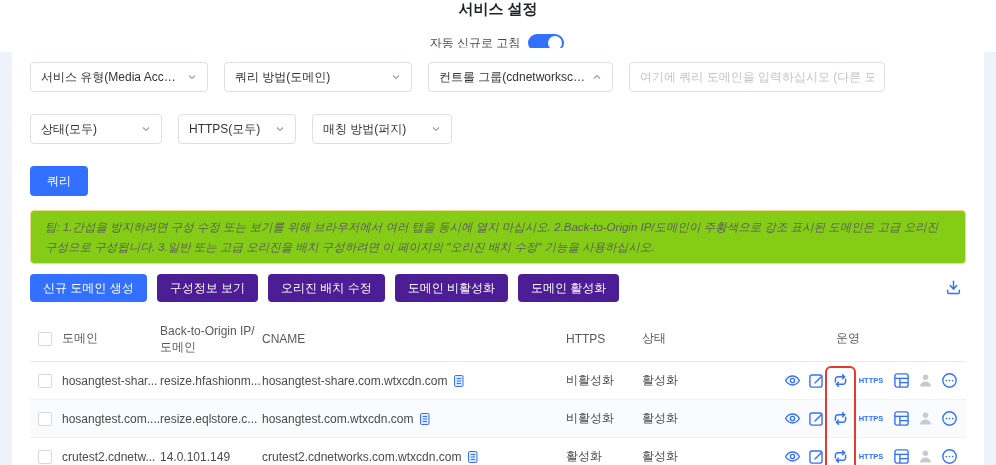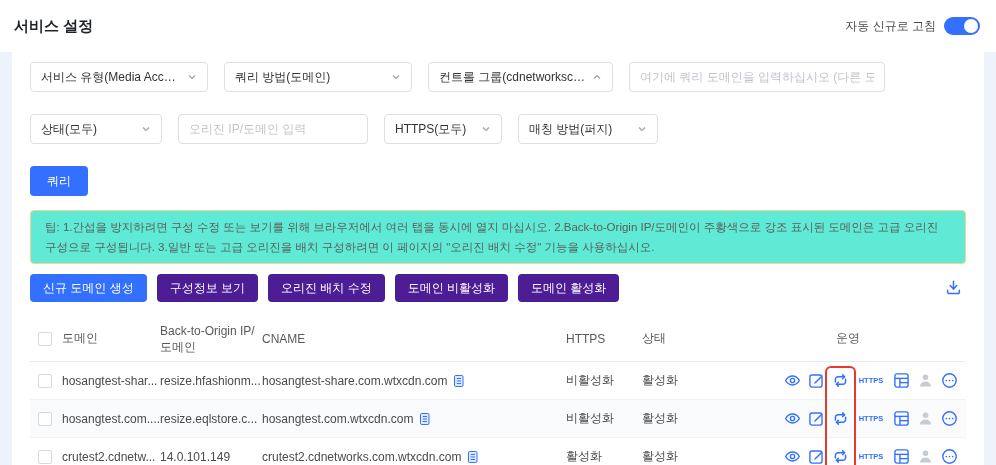--- a/index.html
+++ b/index.html
@@ -10,7 +10,7 @@
   }
   
   .topbar { background:#fff; height:52px; display:flex; align-items:center;
-            justify-content:space-between; padding:0 14px; }
+            justify-content:space-between; padding:0 14px;flex-direction:column; }
   .page-title { font-size:15px; font-weight:bold; color:#1f2329; }
   .auto-refresh { display:flex; align-items:center; gap:8px; color:#4a4a4a; font-size:12px; padding-right:2px;}
   .toggle { width:36px; height:18px; border-radius:9px; background:#3370ff; position:relative; cursor:pointer; display:inline-block;}

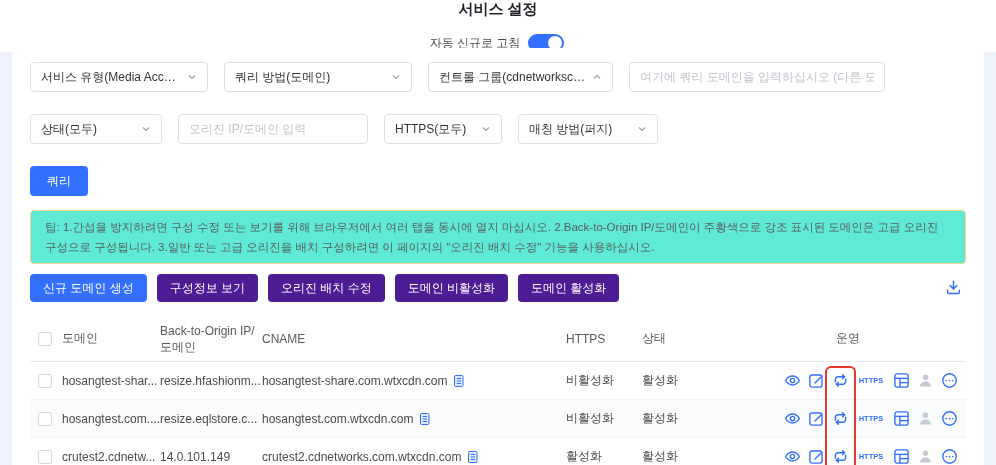--- a/index.html
+++ b/index.html
@@ -118,9 +118,6 @@
           </svg>
         </span>
     </div>
-    <div class="ctl w7">
-      <input placeholder="오리진 IP/도메인 입력" style="">
-    </div>
     <div class="ctl w8">
       <span class="val">HTTPS(모두)</span>
       <span class="chev">

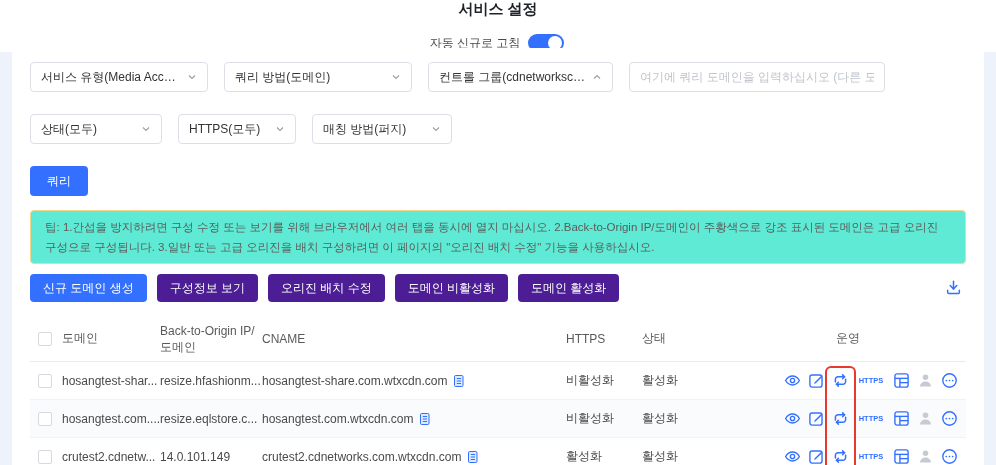--- a/index.html
+++ b/index.html
@@ -34,9 +34,9 @@
   .btn-query { height:30px; width:58px; background:#3370ff; color:#fff; border:none;
                border-radius:4px; font-size:12px; font-family:inherit; cursor:pointer; margin-bottom:14px; }
 
-  .banner { border:1px solid #f3d58d; background:#5eead4; border-radius:4px;
+  .banner { border:1px solid #f3d58d; background:#84cc16; border-radius:4px;
             padding:6px 14px; line-height:20px; font-size:11.5px; color:#5c5c5c;
-            margin-bottom:10px; min-height:52px; }
+            margin-bottom:10px; min-height:52px;font-style:italic; }
 
   .actions { display:flex; gap:10px; align-items:center; margin-bottom:14px; position:relative; }
   .btn { height:28px; padding:0 13px; border:none; border-radius:4px; font-size:12px;

